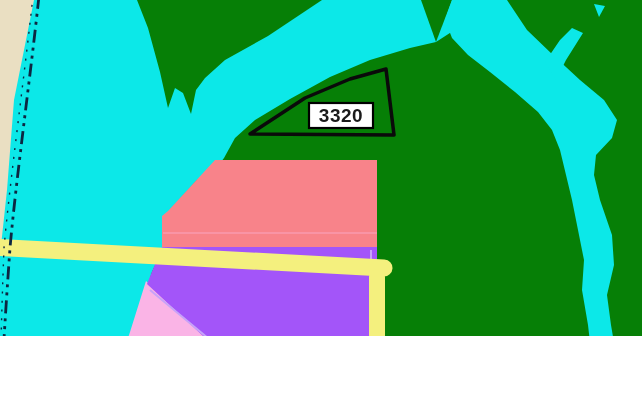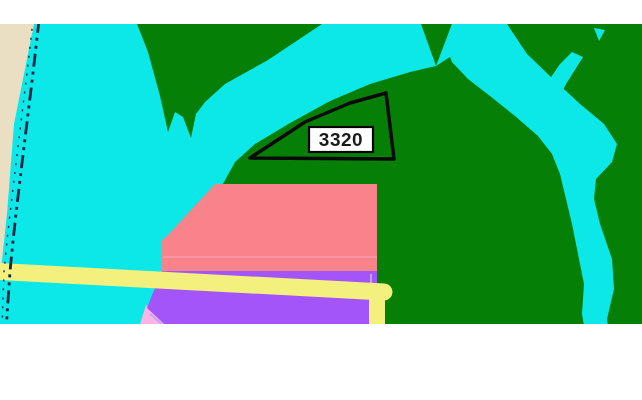--- a/index.html
+++ b/index.html
@@ -11,9 +11,8 @@
   .map-viewport {
     position: relative;
     width: 642px;
-    height: 300px;
+    height: 336px;
     overflow: hidden;
-    margin-top: 24px;
   }
   svg { display: block; }
   .parcel-label-text {

